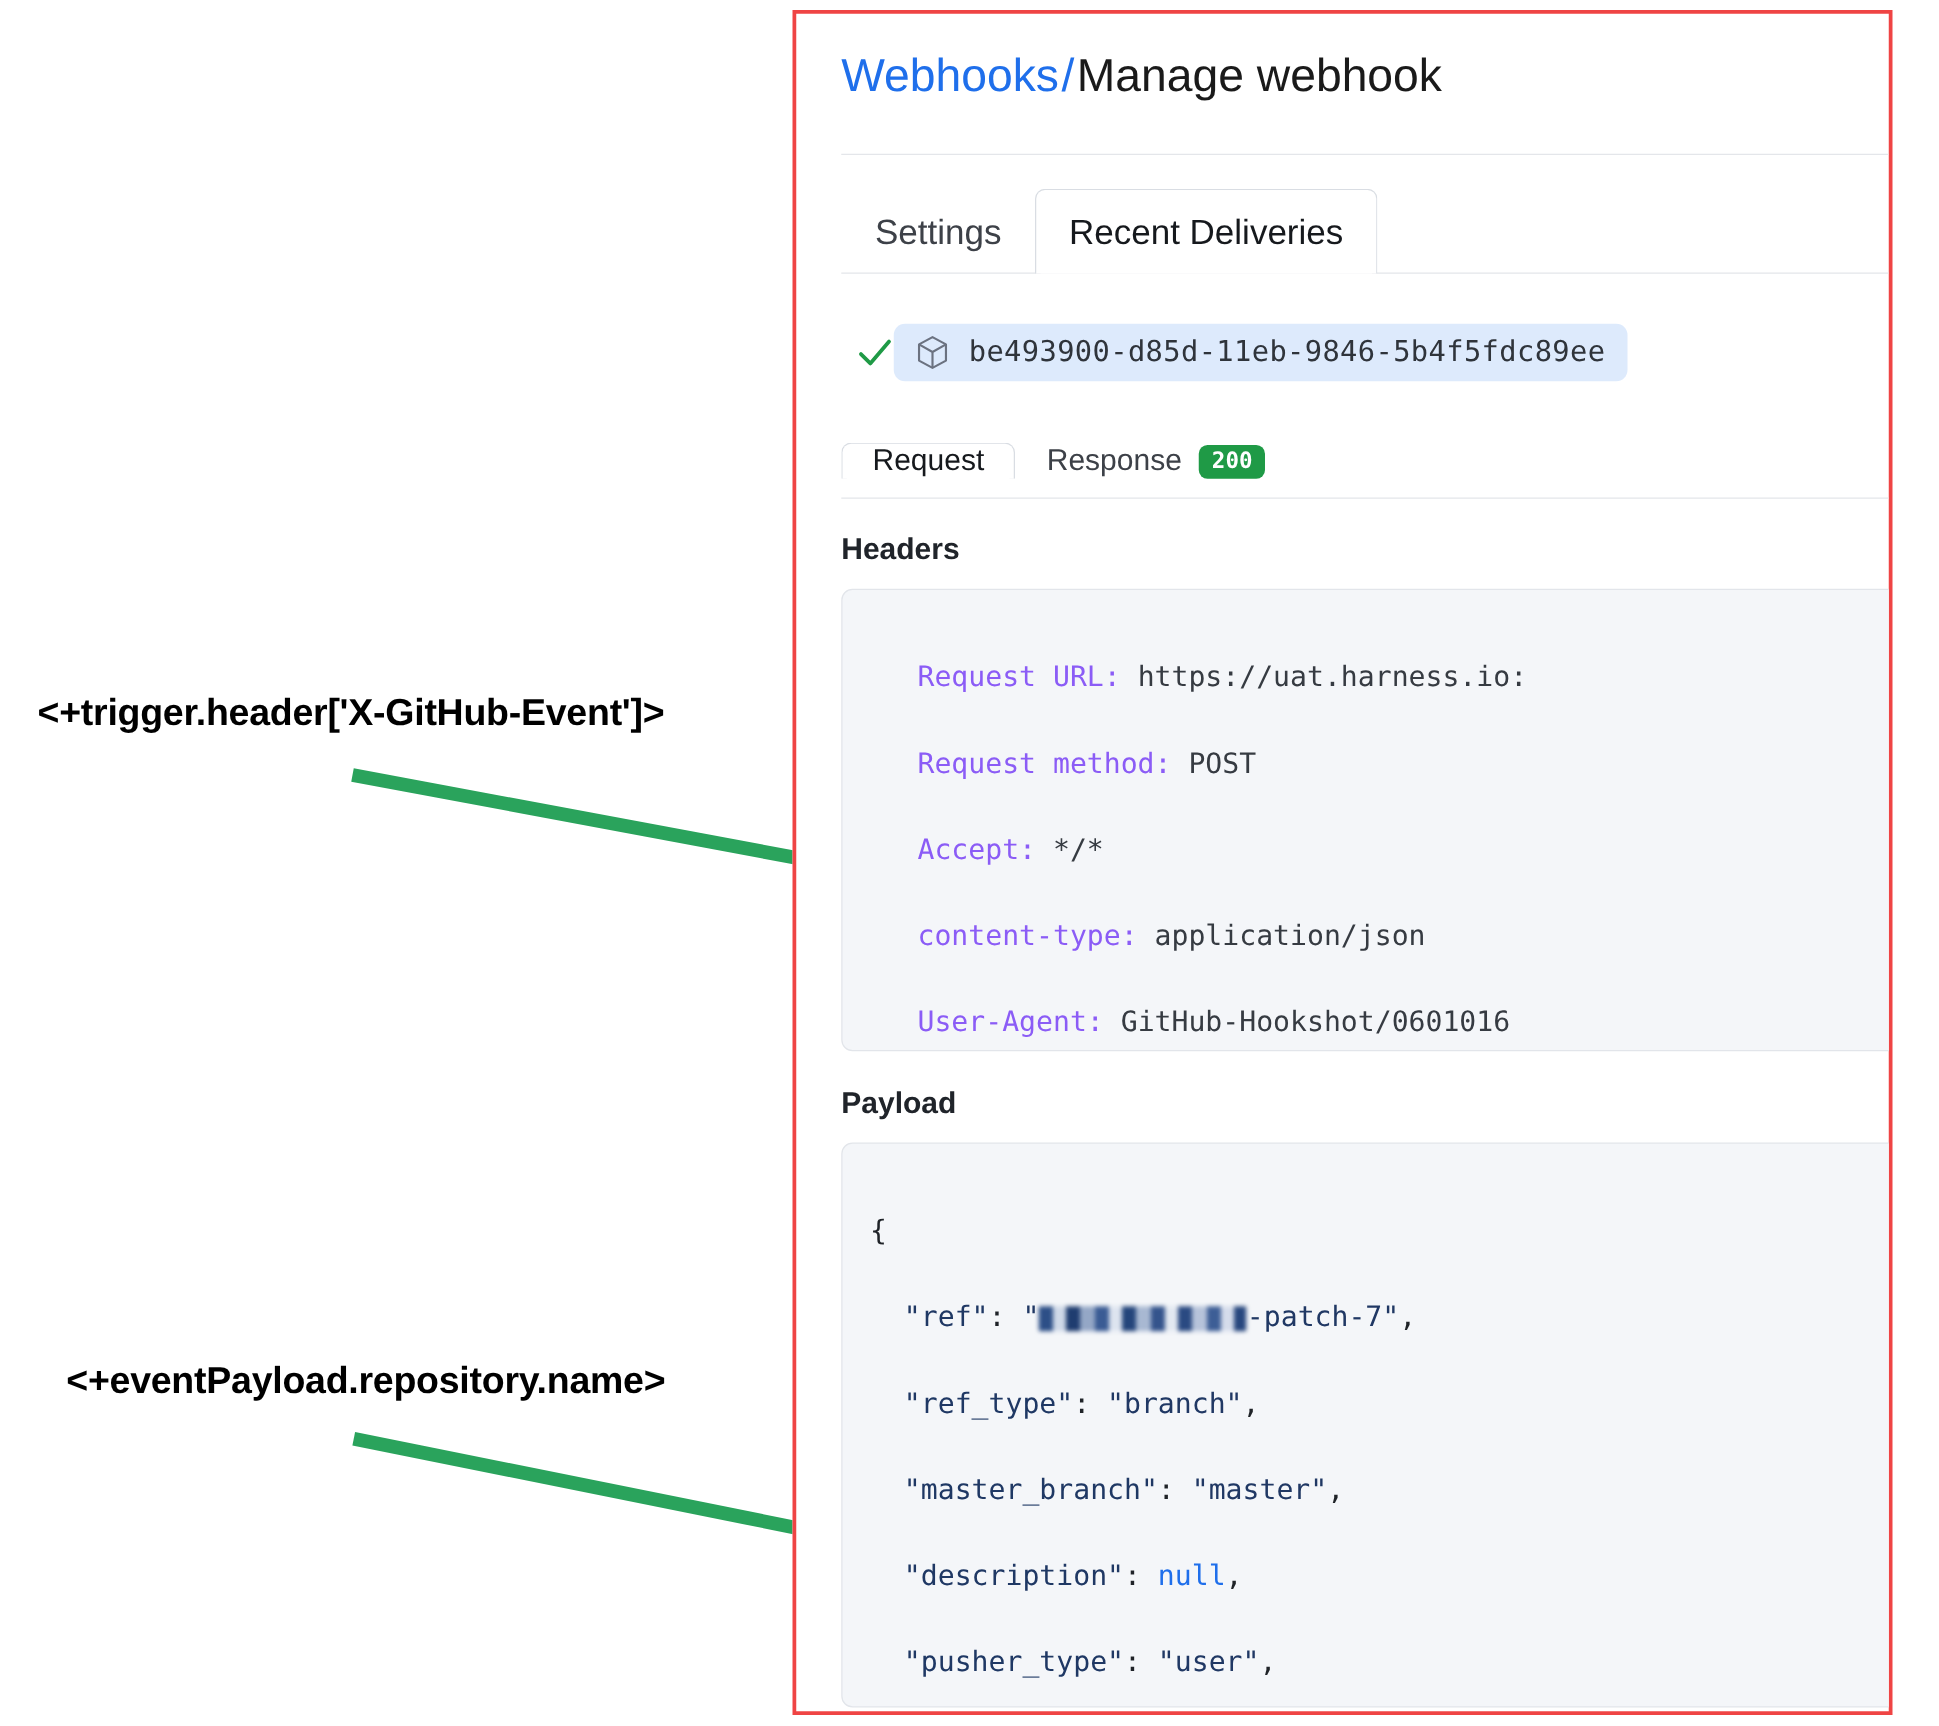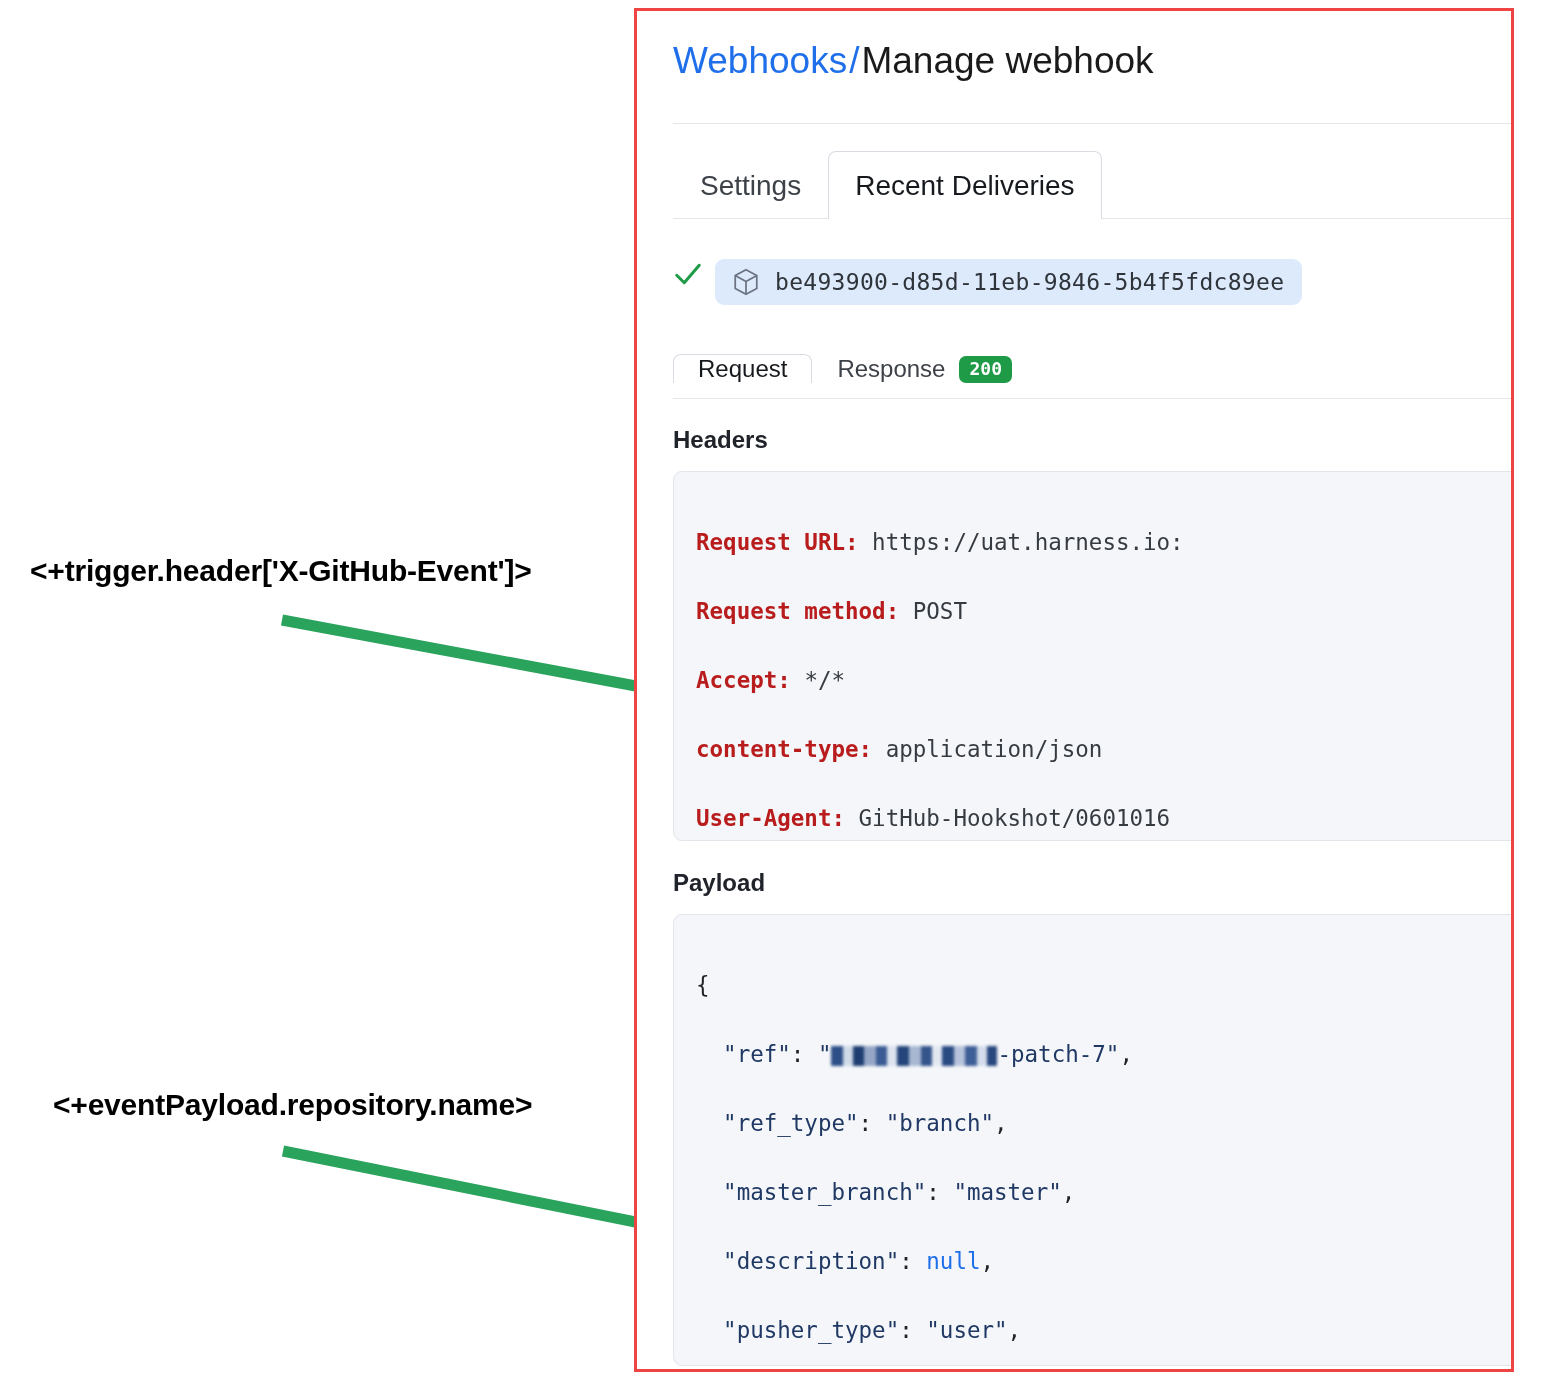--- a/index.html
+++ b/index.html
@@ -130,11 +130,11 @@
   
   #delivery-row {
     position: absolute;
-    left: 36px;
+    left: 48px;
     top: 248px;
     display: flex;
-    align-items: flex-start;
-    gap: 12px;
+    align-items: center;
+    gap: 0;
   }
   .check-icon {
     width: 30px;

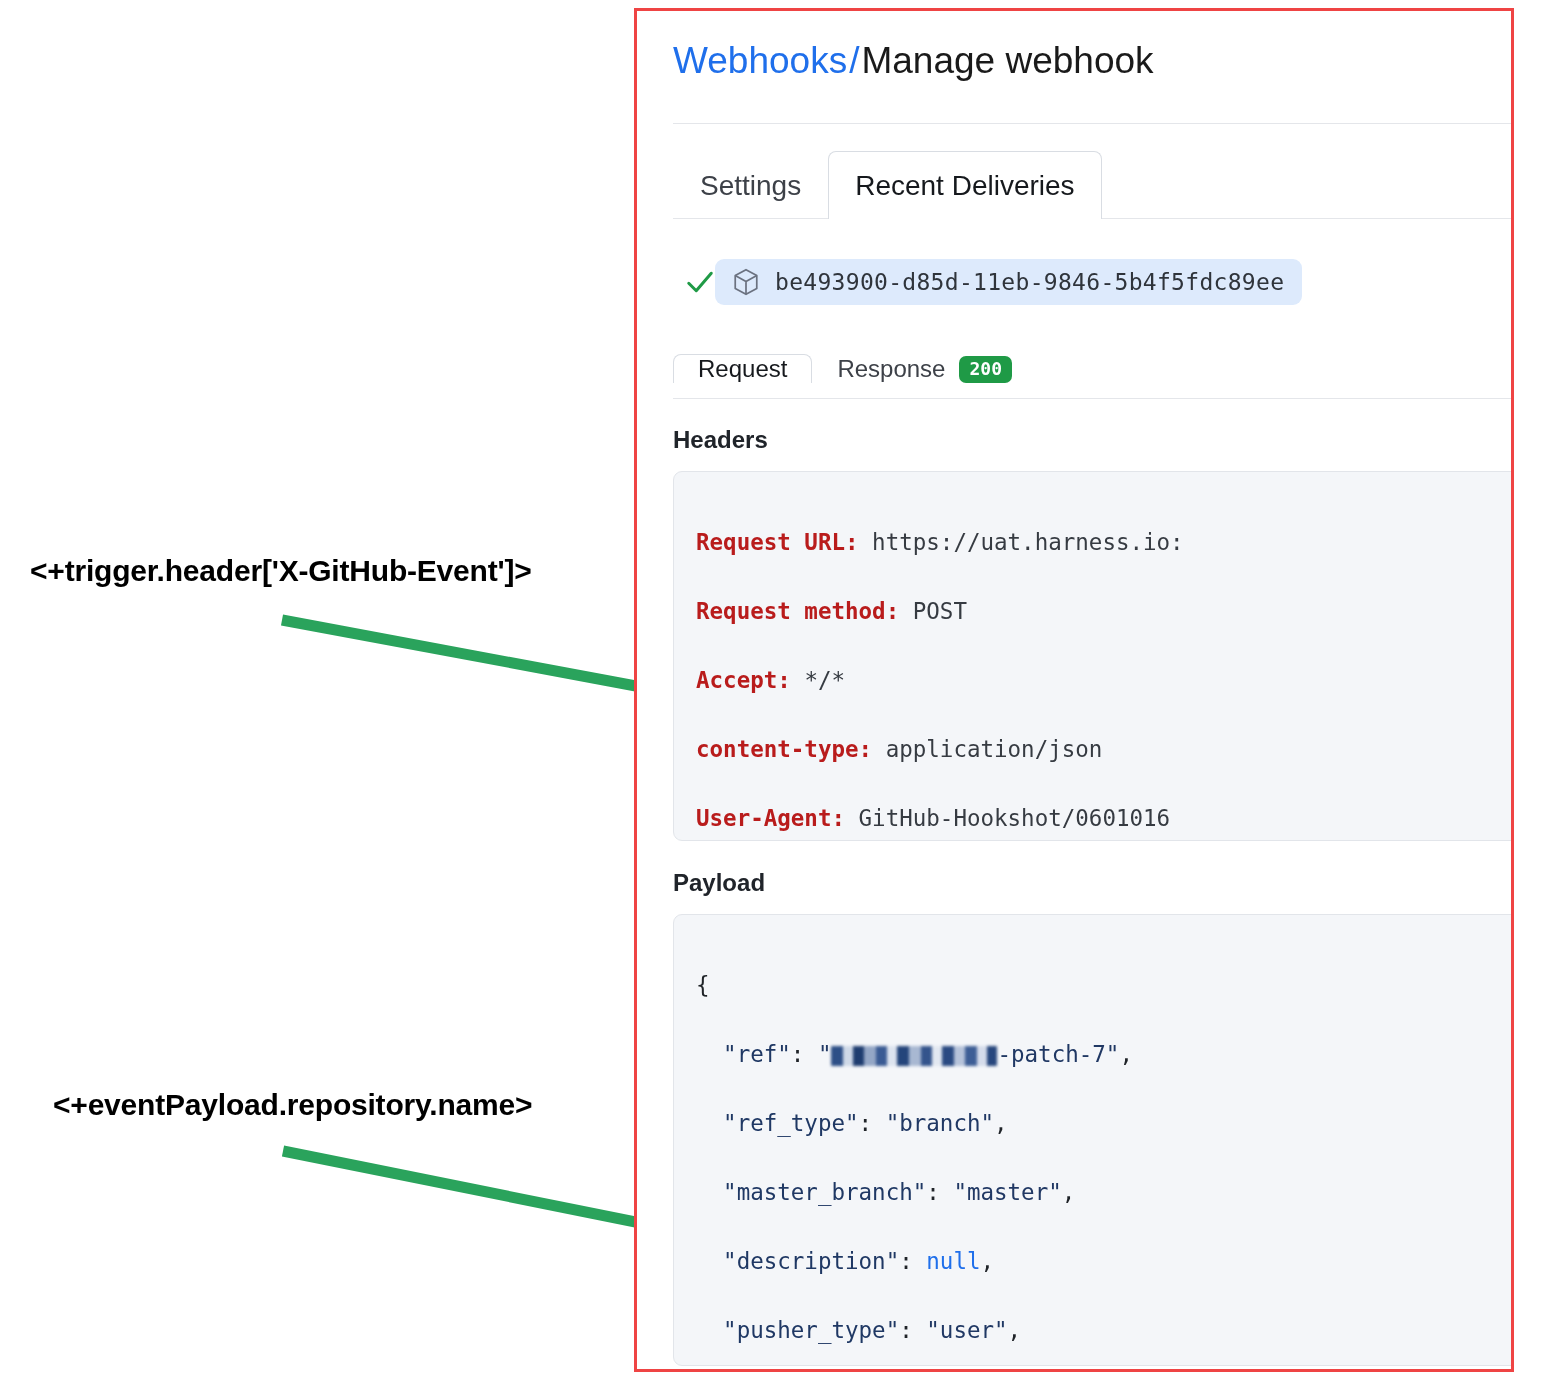--- a/index.html
+++ b/index.html
@@ -163,10 +163,10 @@
   #inner-tabs {
     position: absolute;
     left: 36px;
-    top: 343px;
+    top: 309px;
     height: 63px;
     display: flex;
-    align-items: flex-start;
+    align-items: flex-end;
   }
   .itab {
     display: flex;

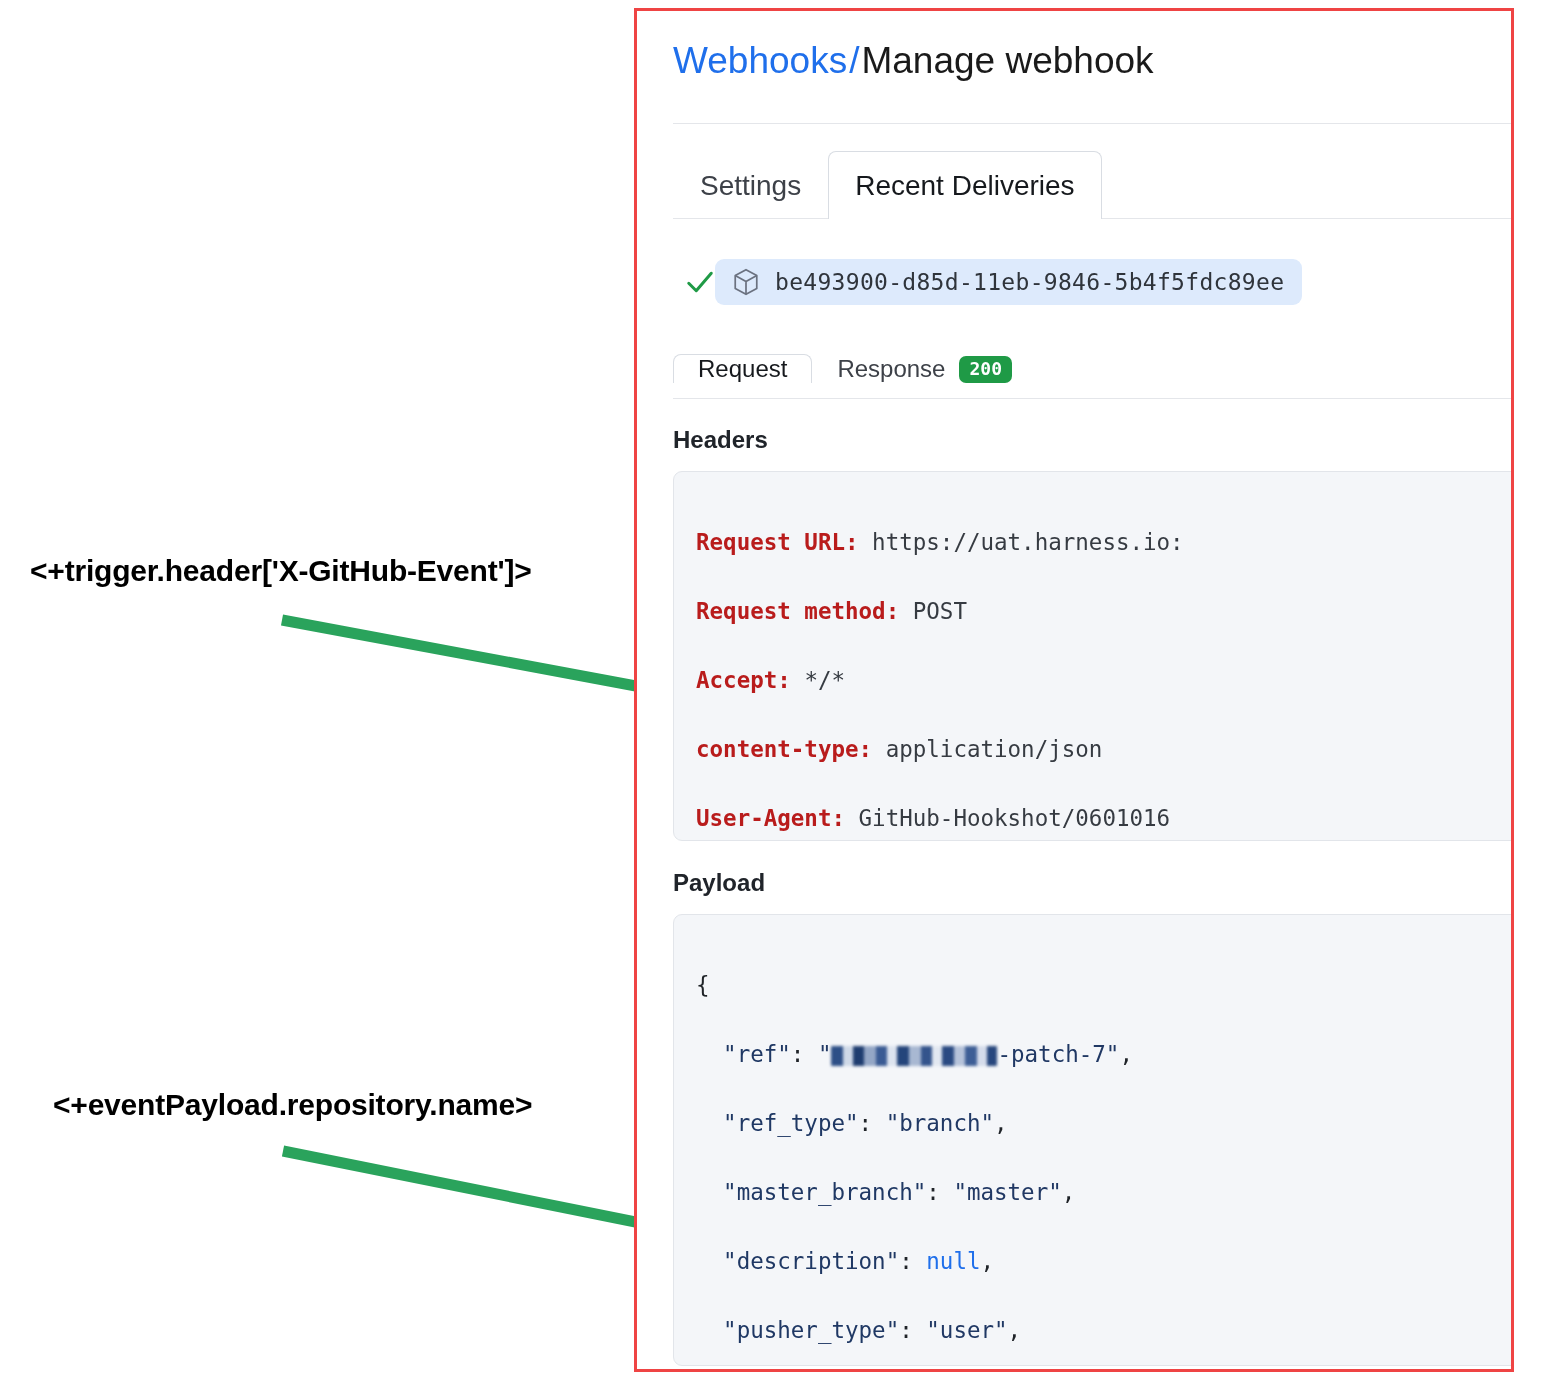--- a/index.html
+++ b/index.html
@@ -239,7 +239,7 @@
   #headers-box { top: 460px; height: 370px; }
   #payload-box { top: 903px; height: 452px; }
 
-  .hdr-key { font-weight: bold; color: #b91c1c; }
+  .hdr-key { font-weight: normal; color: #8b5cf6; margin-left: 38px; }
   .hdr-val { color: #363b42; }
   .redacted-blue {
     display: inline-block;

